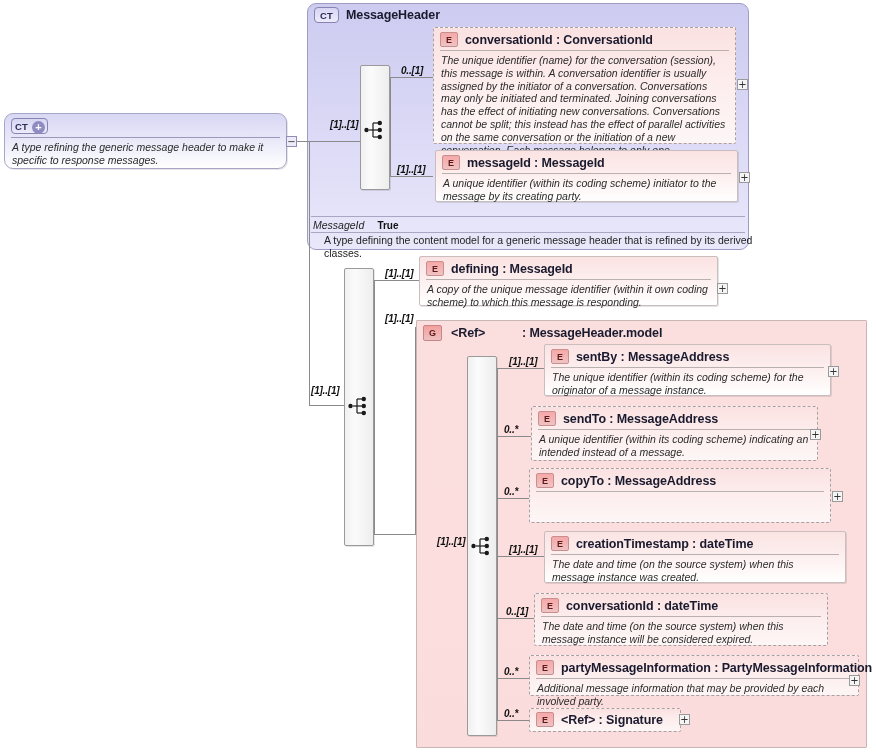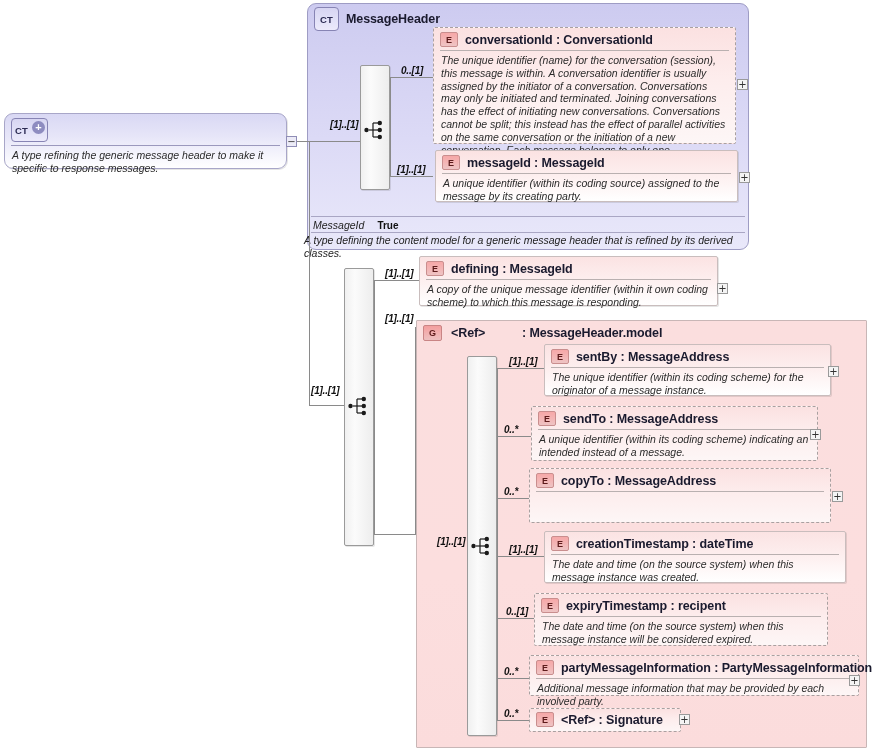--- a/index.html
+++ b/index.html
@@ -107,7 +107,7 @@
     color:#5c1b1b;
   }
   .ico-ct{
-    width:25px;height:24px;
+    width:25px;height:16px;
     background:linear-gradient(180deg,#d7d5f2 0%,#e3e2f8 60%,#eceafb 100%);
     border:1px solid #8784b4;
     border-radius:4px;

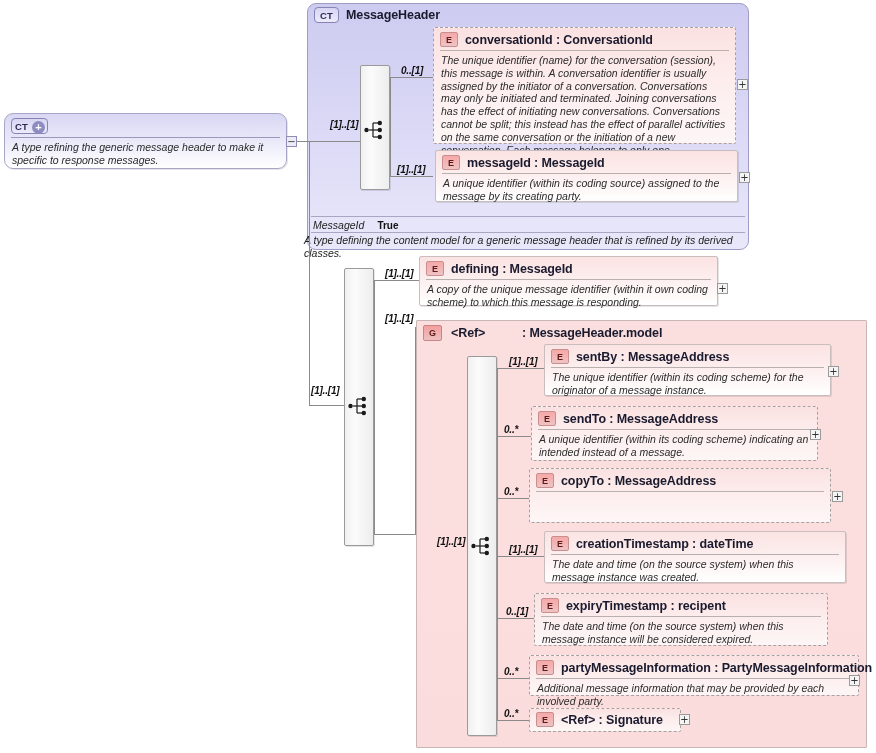--- a/index.html
+++ b/index.html
@@ -259,7 +259,7 @@
       <span class="nm">messageId : MessageId</span>
     </div>
     <div class="sep"></div>
-    <div class="doc">A unique identifier (within its coding source) assigned to the message by its creating party.</div>
+    <div class="doc">A unique identifier (within its coding scheme) initiator to the message by its creating party.</div>
   </div>
   <div class="exp" style="left:739px;top:172px;">+</div>
 

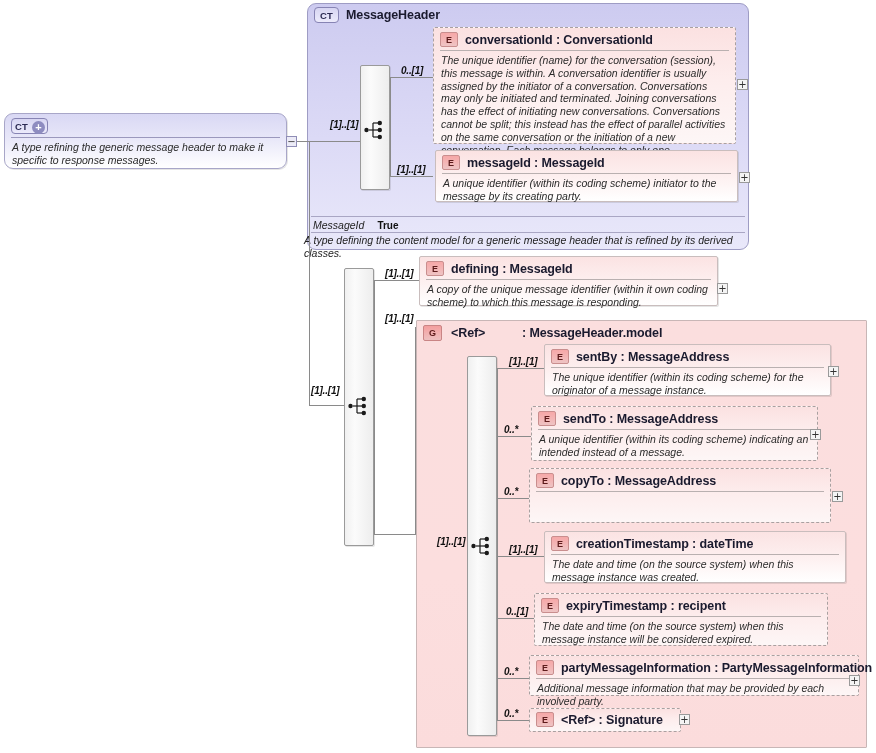--- a/index.html
+++ b/index.html
@@ -197,7 +197,7 @@
     <span class="v">True</span>
   </div>
   <div class="hr-soft2" style="left:311px;top:232px;width:434px;"></div>
-  <div class="abs" style="left:304px;top:234px;width:430px;font-size:10.5px;font-style:italic;color:#222;line-height:1.2;">A type defining the content model for a generic message header that is refined by its derived classes.</div>
+  <div class="abs" style="left:324px;top:234px;width:430px;font-size:10.5px;color:#222;line-height:1.2;">A type defining the content model for a generic message header that is refined by its derived classes.</div>
 
   <div class="node ct-box" style="left:4px;top:113px;width:283px;height:56px;">
     <div class="titlebar">

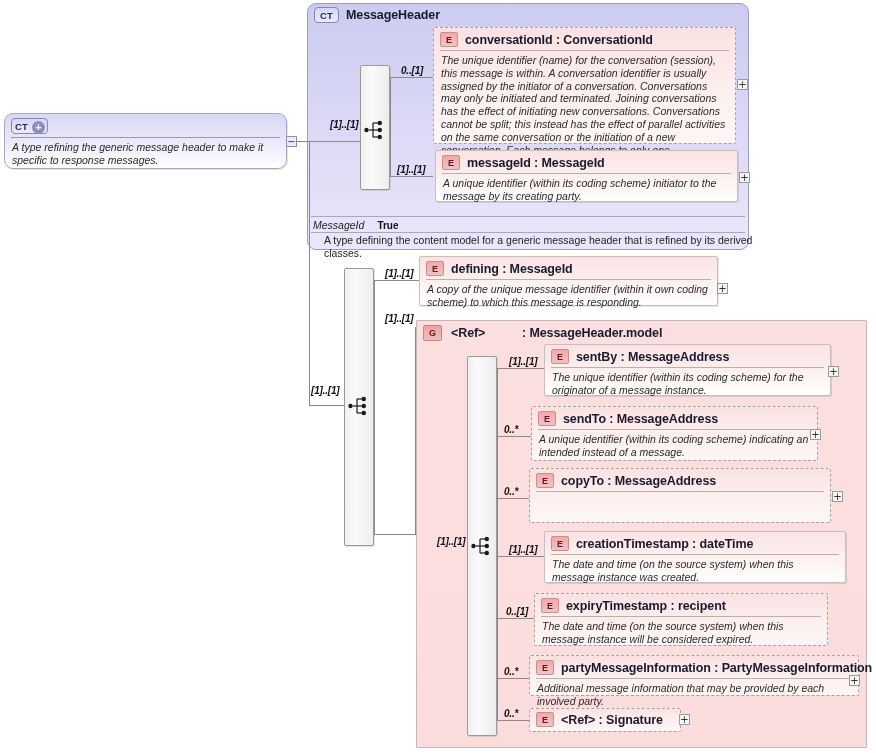--- a/index.html
+++ b/index.html
@@ -378,7 +378,7 @@
   <div class="node elem-dashed" style="left:534px;top:593px;width:294px;height:53px;">
     <div class="titlebar">
       <span class="ico ico-e">E</span>
-      <span class="nm">expiryTimestamp : recipent</span>
+      <span class="nm">conversationId : dateTime</span>
     </div>
     <div class="sep"></div>
     <div class="doc">The date and time (on the source system) when this message instance will be considered expired.</div>

